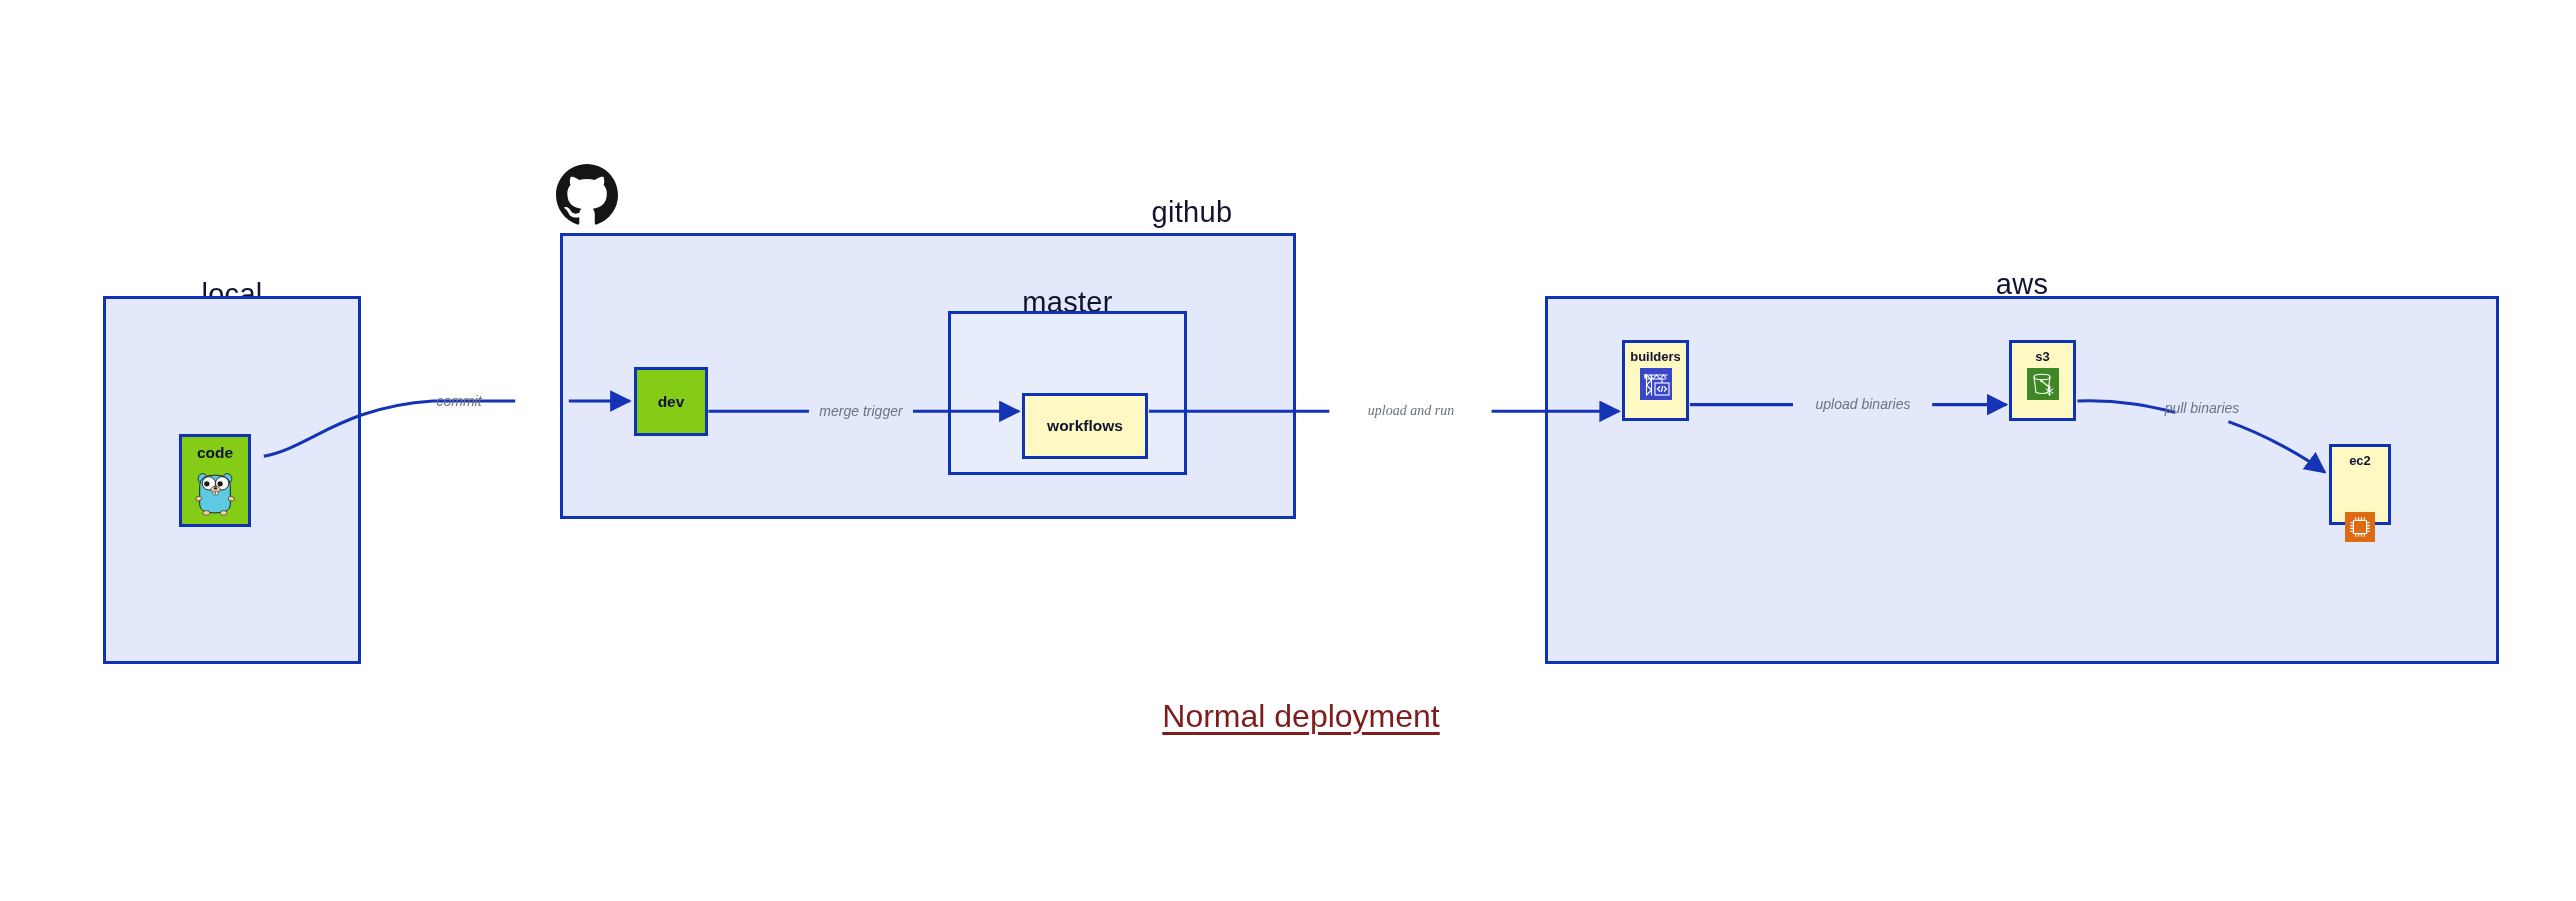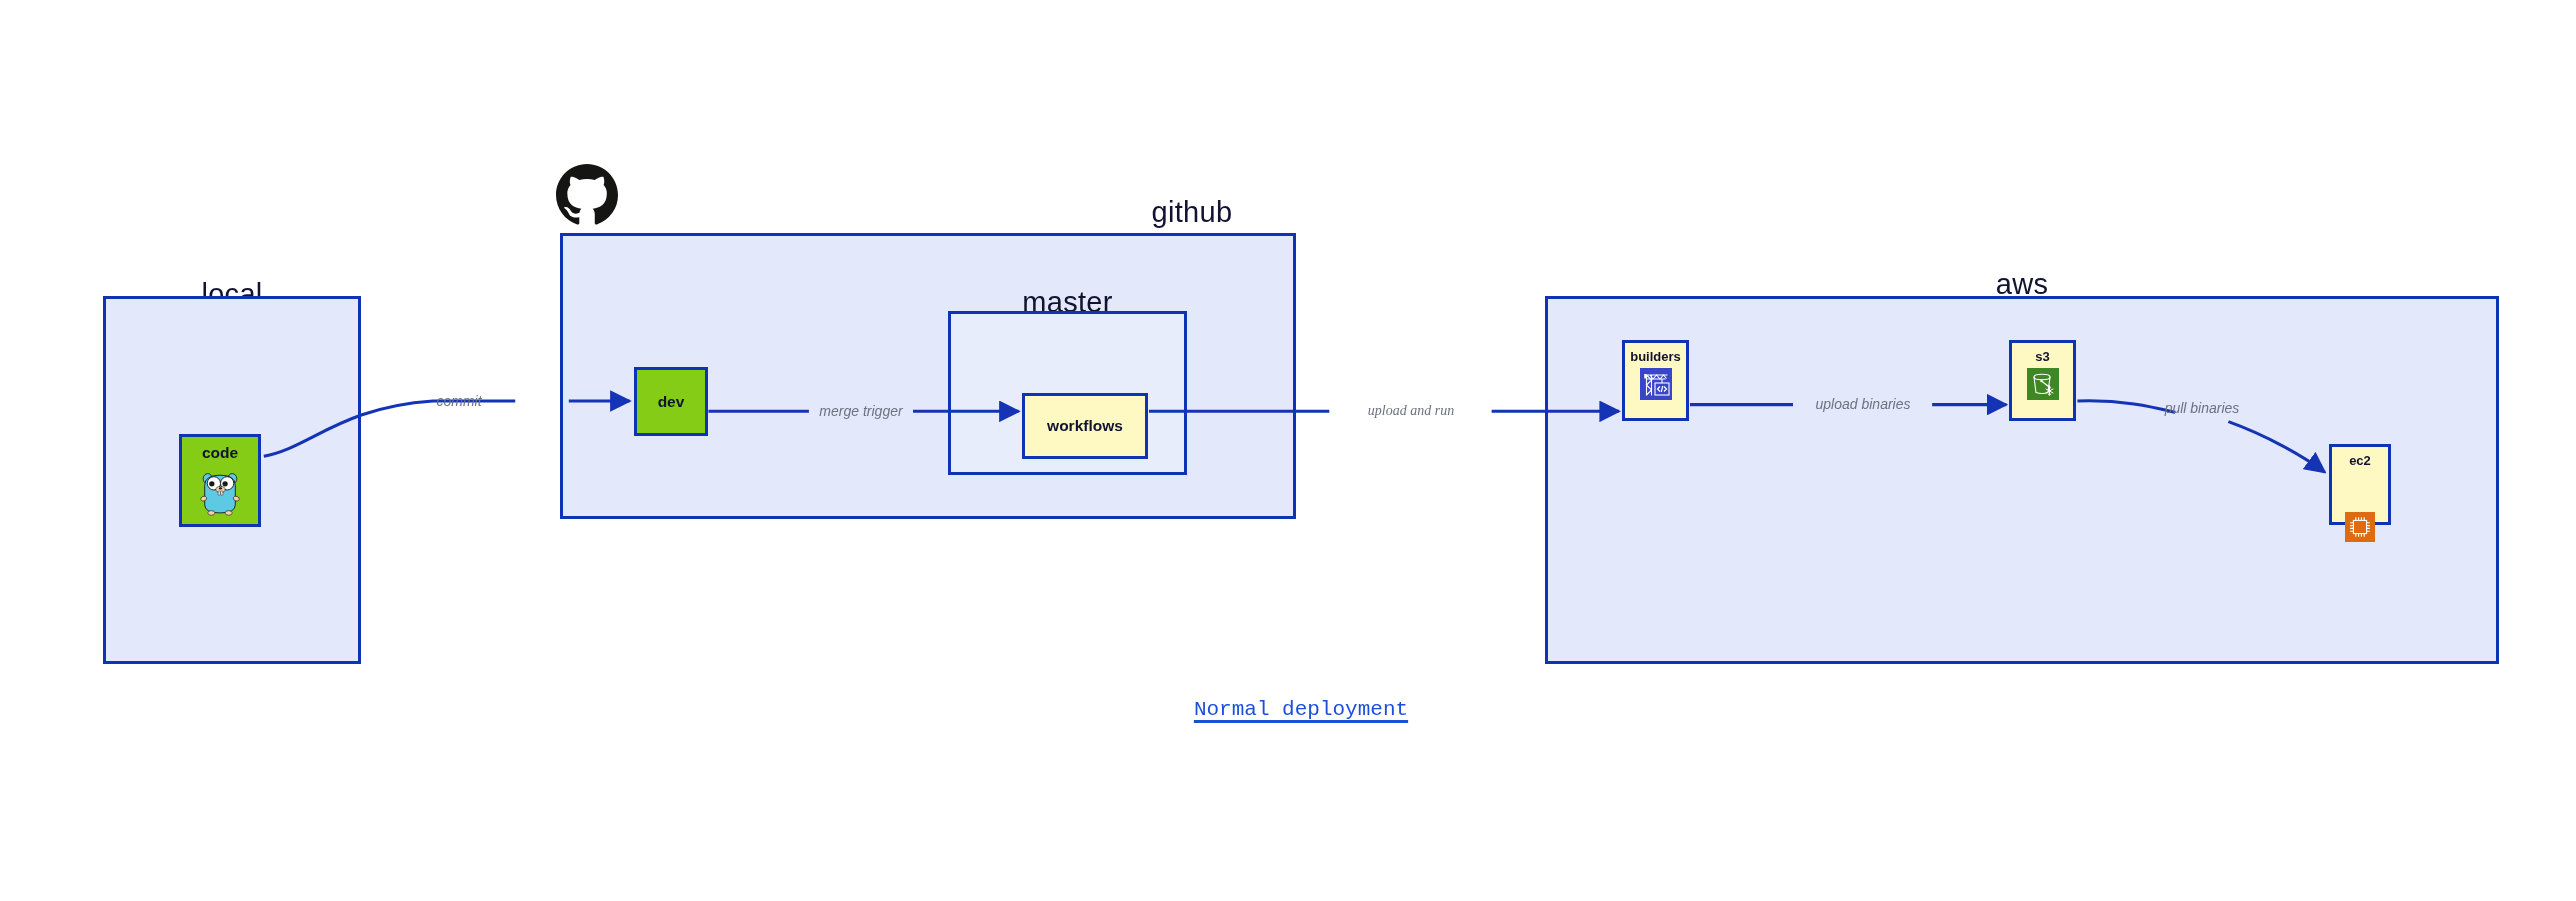--- a/index.html
+++ b/index.html
@@ -111,7 +111,7 @@
   <div class="group-label" style="left:103px; top:278px; width:258px;">local</div>
   <div class="group" style="left:103px; top:296px; width:258px; height:368px;"></div>
 
-  <div class="node" style="left:179px; top:434px; width:82px; height:93px; padding-top:7.2px;">
+  <div class="node" style="left:179px; top:434px; width:72px; height:93px; padding-top:7.2px;">
     <div class="node-label">code</div>
     <div class="node-icon" style="margin-top:5.2px;">
       <svg width="44" height="49" viewBox="0 0 86 96" xmlns="http://www.w3.org/2000/svg">

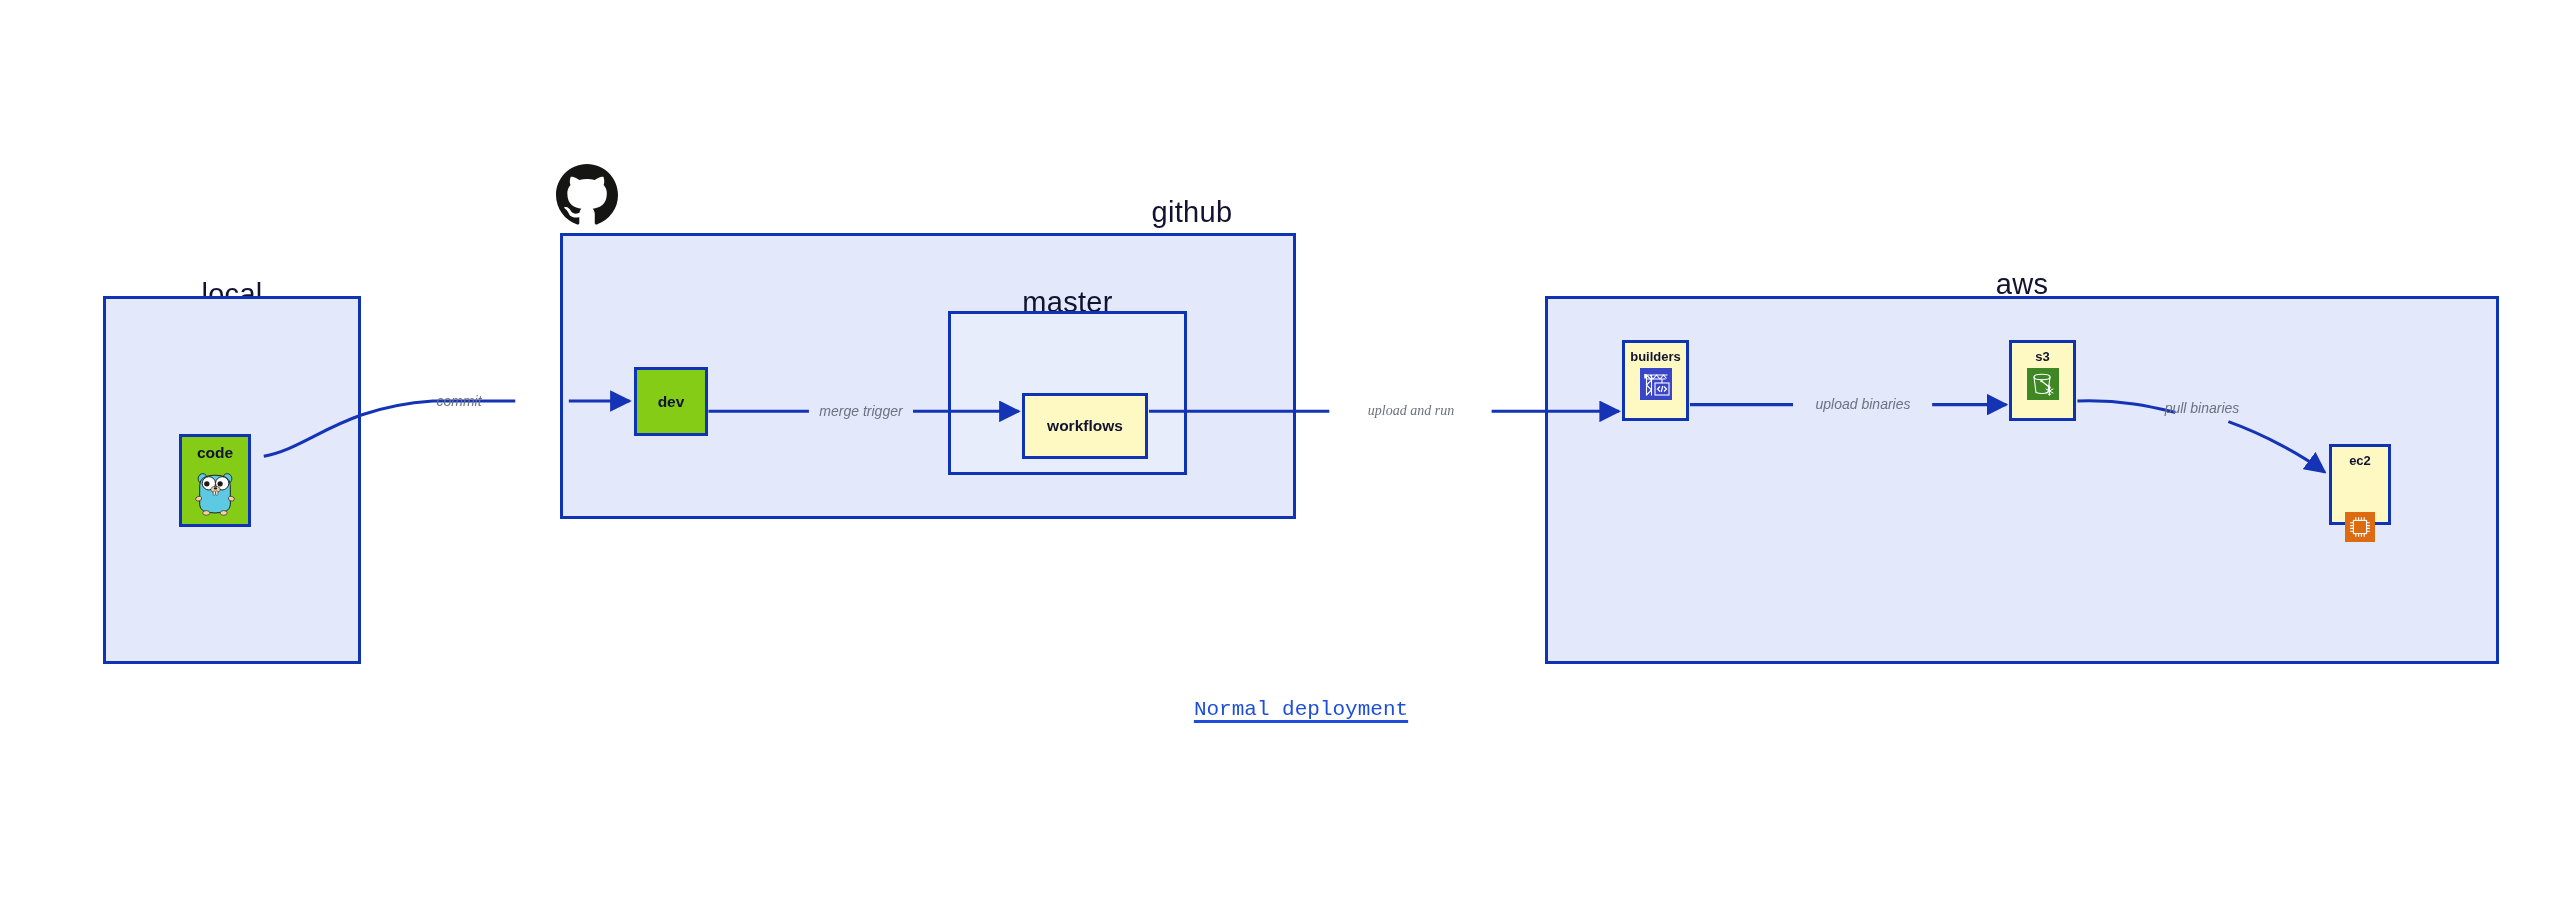--- a/index.html
+++ b/index.html
@@ -85,15 +85,14 @@
   
   #diagram-title {
     position: absolute;
-    color: #1d4ed8;
-    font-size: 21px;
+    color: #7f1d1d;
+    font-size: 32px;
     font-weight: 400;
     text-decoration: underline;
     text-underline-offset: 5.2px;
     text-decoration-thickness: 2.6px;
     white-space: nowrap;
     transform: translateX(-50%);
-    font-family: Liberation Mono, monospace;
   }
   
   .logo {

